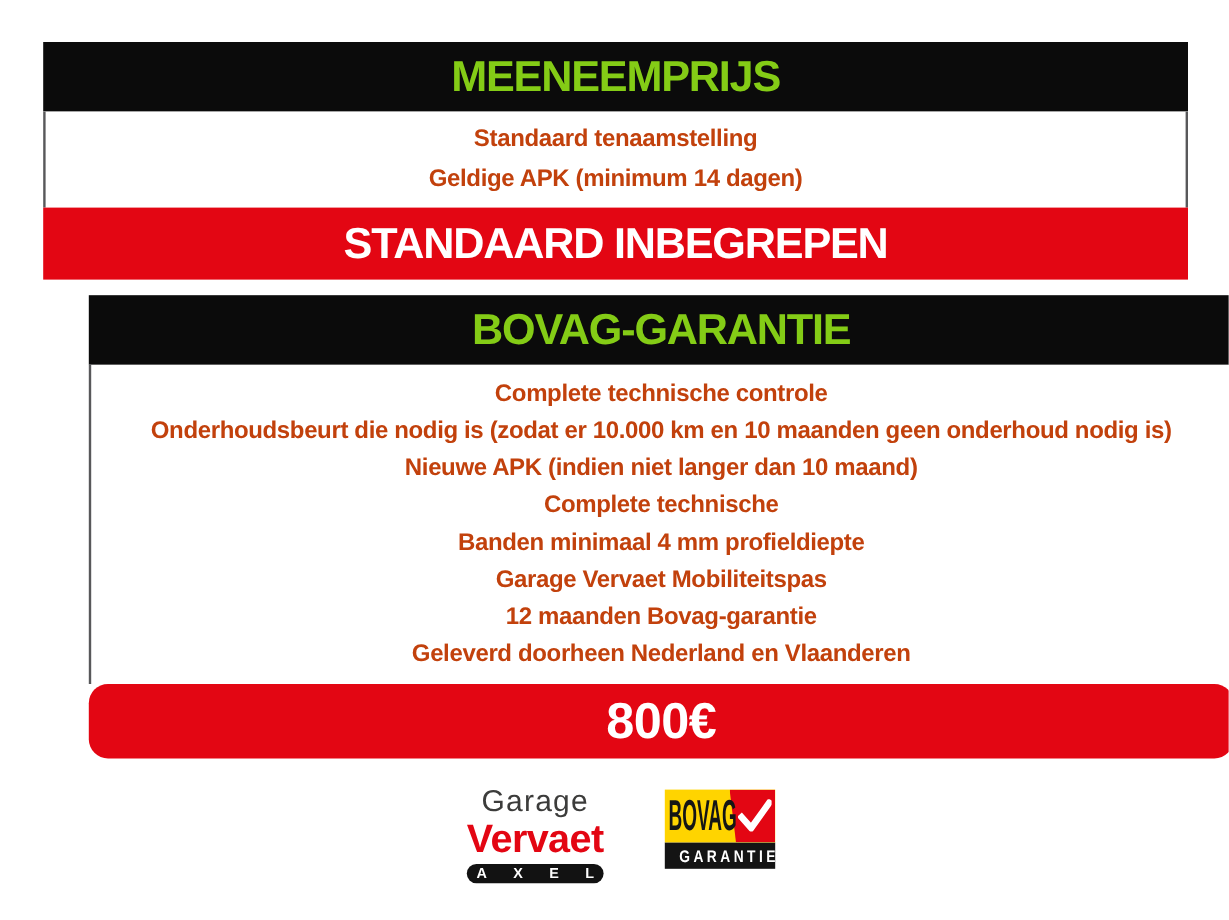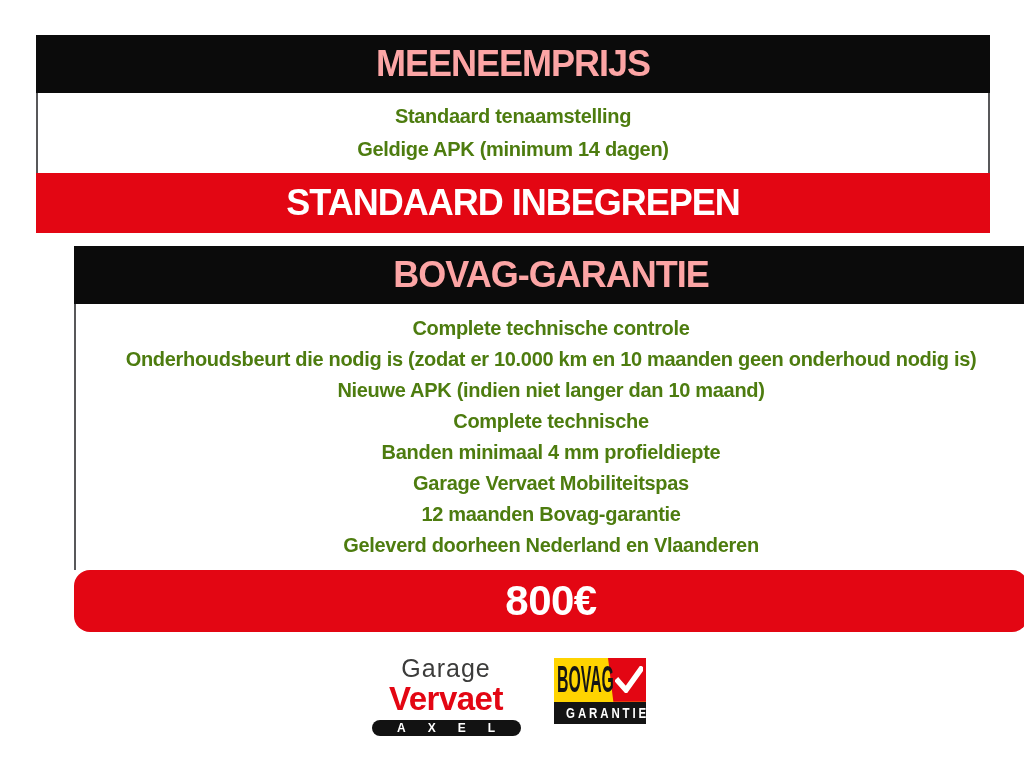--- a/index.html
+++ b/index.html
@@ -16,7 +16,7 @@
   .block + .block{margin-top:13px;padding-left:38px;}
 
   .block-header{
-    background:#0b0b0b;color:#fca5a5;height:58px;
+    background:#0b0b0b;color:#84cc16;height:58px;
     display:flex;align-items:center;justify-content:center;
     font-size:36px;font-weight:bold;letter-spacing:-1px;
   }

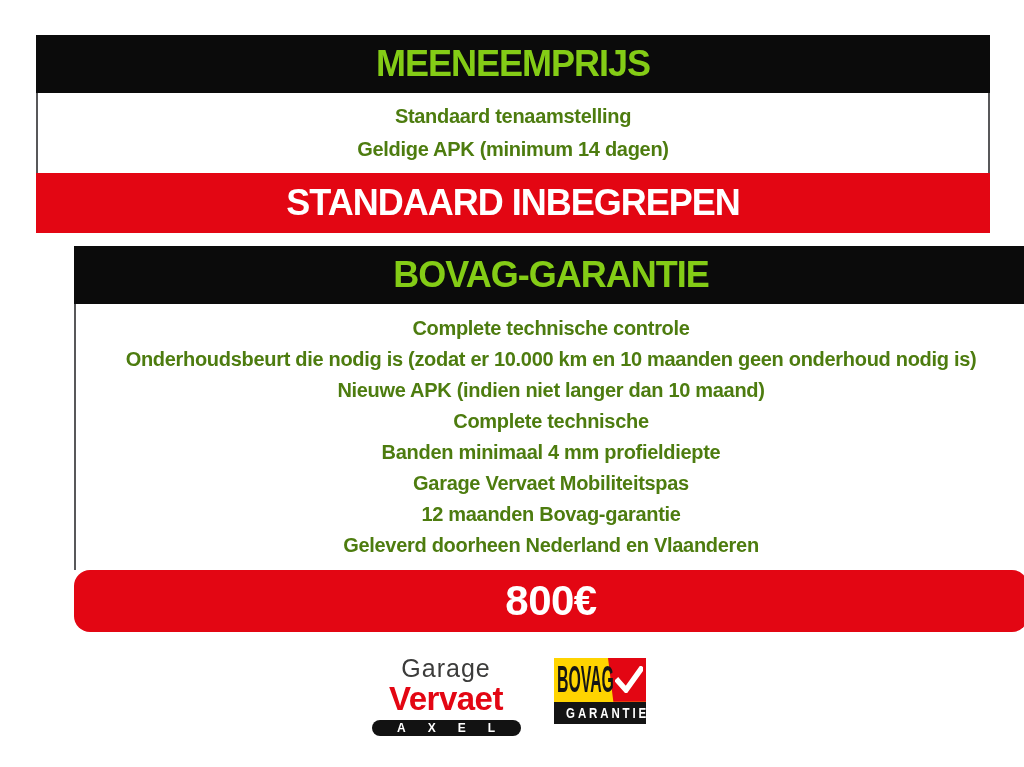--- a/index.html
+++ b/index.html
@@ -29,7 +29,7 @@
   .body-1{height:80px;}
   .body-2{height:266px;}
   .body-line{
-    font-size:20px;font-weight:bold;color:#4d7c0f;
+    font-size:20px;font-weight:bold;color:#c2410c;
     letter-spacing:-0.3px;white-space:nowrap;
   }
   .body-1 .body-line{line-height:33px;}

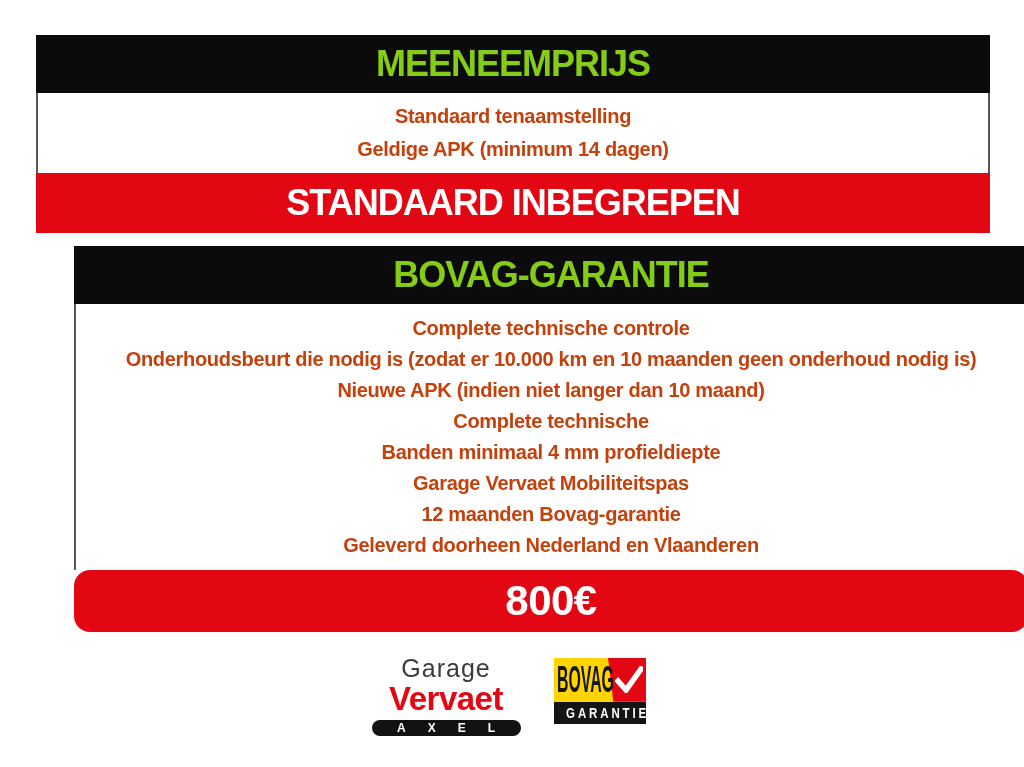--- a/index.html
+++ b/index.html
@@ -55,7 +55,7 @@
   .vervaet-name{color:#e30613;font-size:33px;font-weight:bold;letter-spacing:-0.5px;line-height:1.05;margin-top:1px;}
   .vervaet-axel{
     margin-top:3px;background:#121212;color:#ffffff;
-    width:149px;height:16px;border-radius:9px;
+    width:114px;height:16px;border-radius:9px;
     display:flex;align-items:center;justify-content:center;
   }
   .vervaet-axel-text{font-size:12px;font-weight:bold;letter-spacing:22px;margin-right:-22px;line-height:1;}

